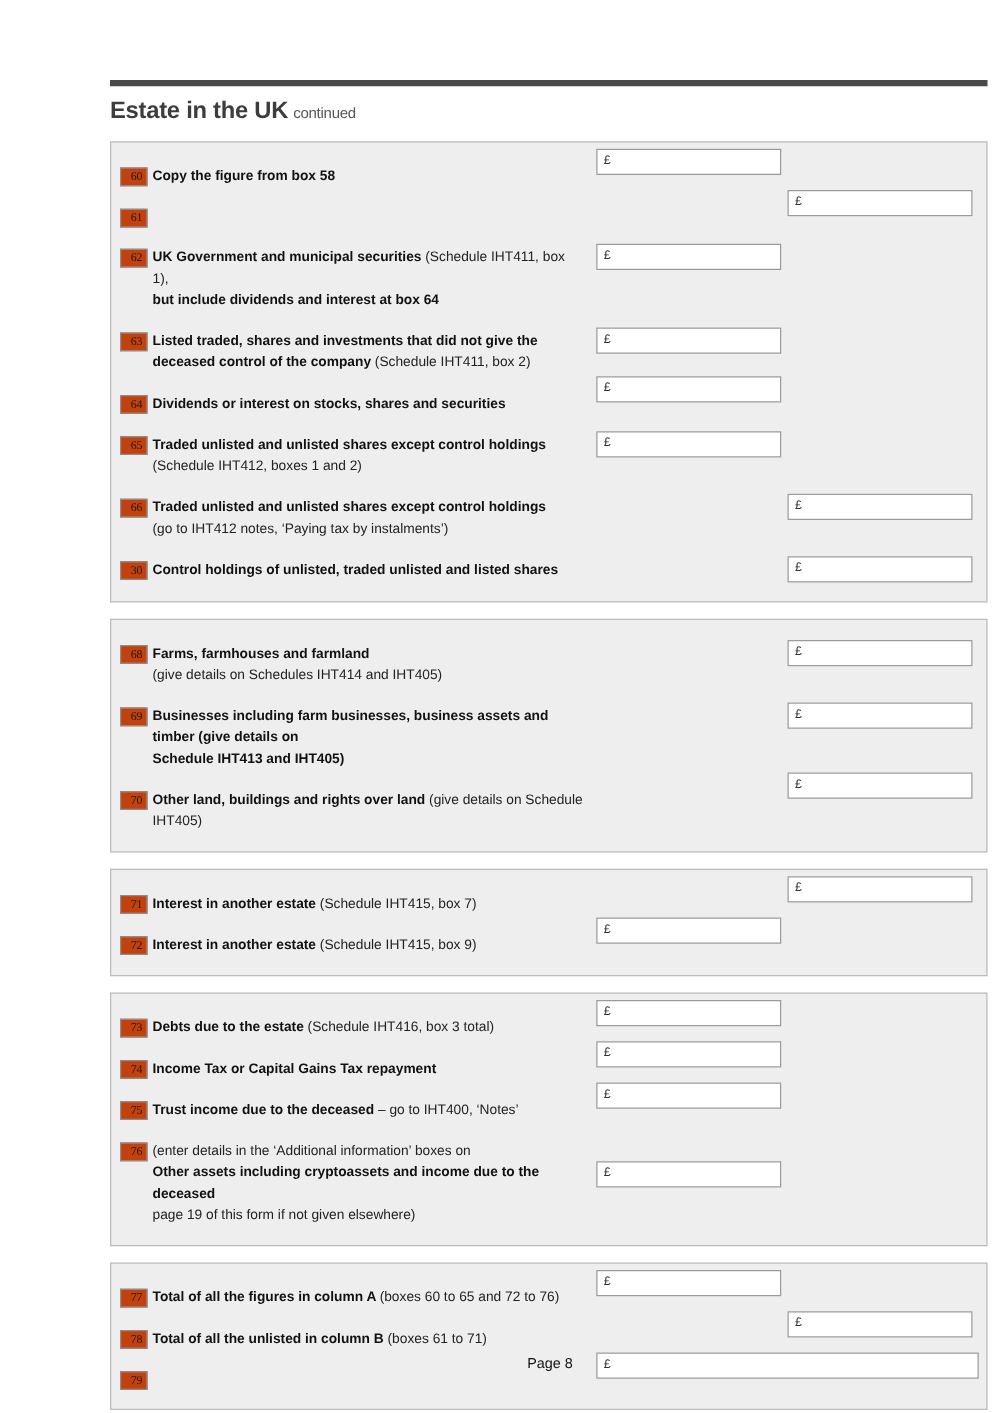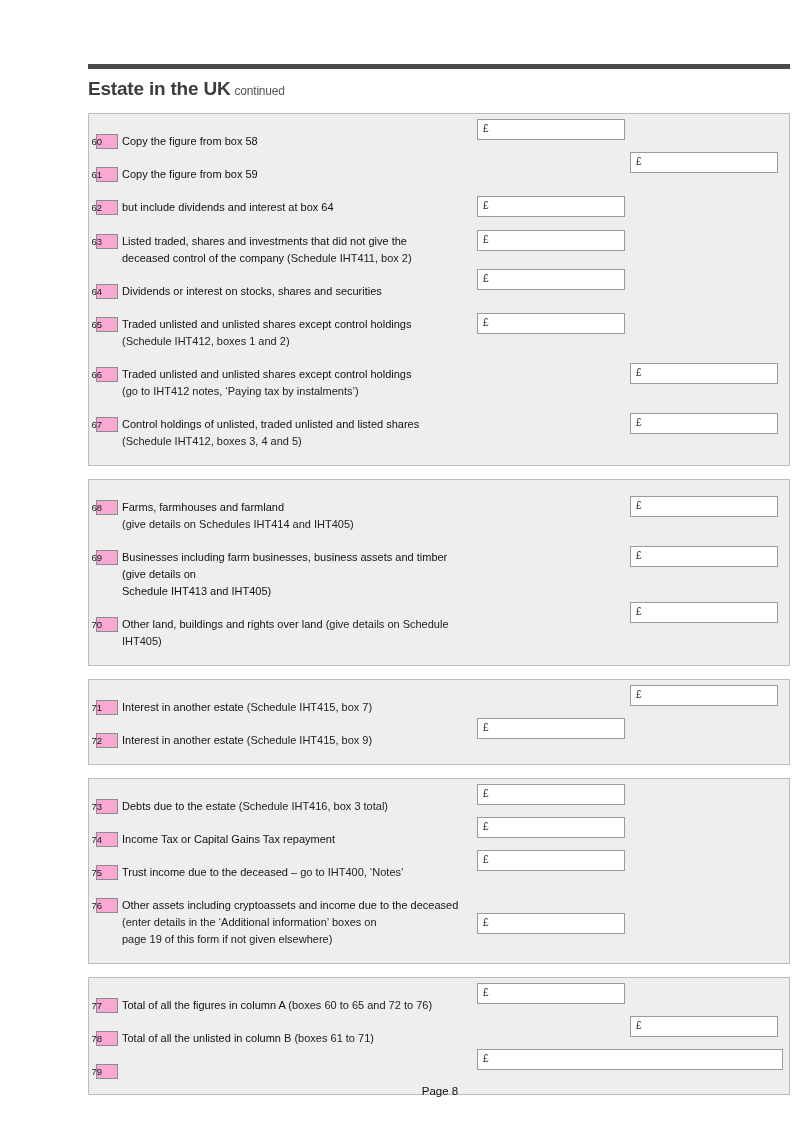--- a/index.html
+++ b/index.html
@@ -22,10 +22,10 @@
 
   .numbox {
     width:22px; height:15px; box-sizing:border-box;
-    border:1px solid #8c8c8c; background:#f9a8d4;
+    border:1px solid #8c8c8c; background:#c2410c;
     font-size:9.5px; color:#1a1a1a;
     display:flex; align-items:center; justify-content:flex-end;
-    padding-right:15px; margin-top:1px;
+    padding-right:3px; margin-top:1px;font-family:Liberation Serif, serif;
   }
   .label { grid-column:2; font-size:11px; line-height:17px; color:#111; padding-right:10px; }
   .label .b { font-weight:400; }

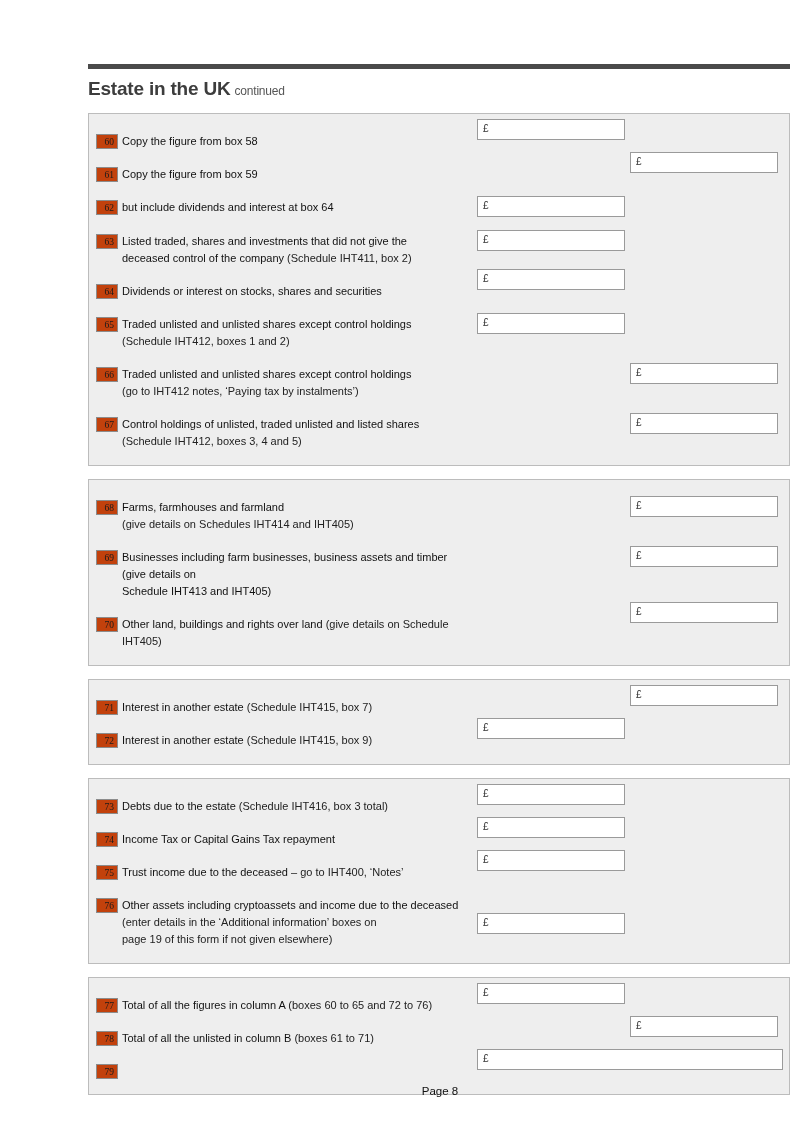--- a/index.html
+++ b/index.html
@@ -28,7 +28,7 @@
     padding-right:3px; margin-top:1px;font-family:Liberation Serif, serif;
   }
   .label { grid-column:2; font-size:11px; line-height:17px; color:#111; padding-right:10px; }
-  .label .b { font-weight:400; }
+  .label .b { font-weight:700; }
   .label .r { font-weight:400; color:#222; }
 
   .fieldwrap.col-A { grid-column:3; }

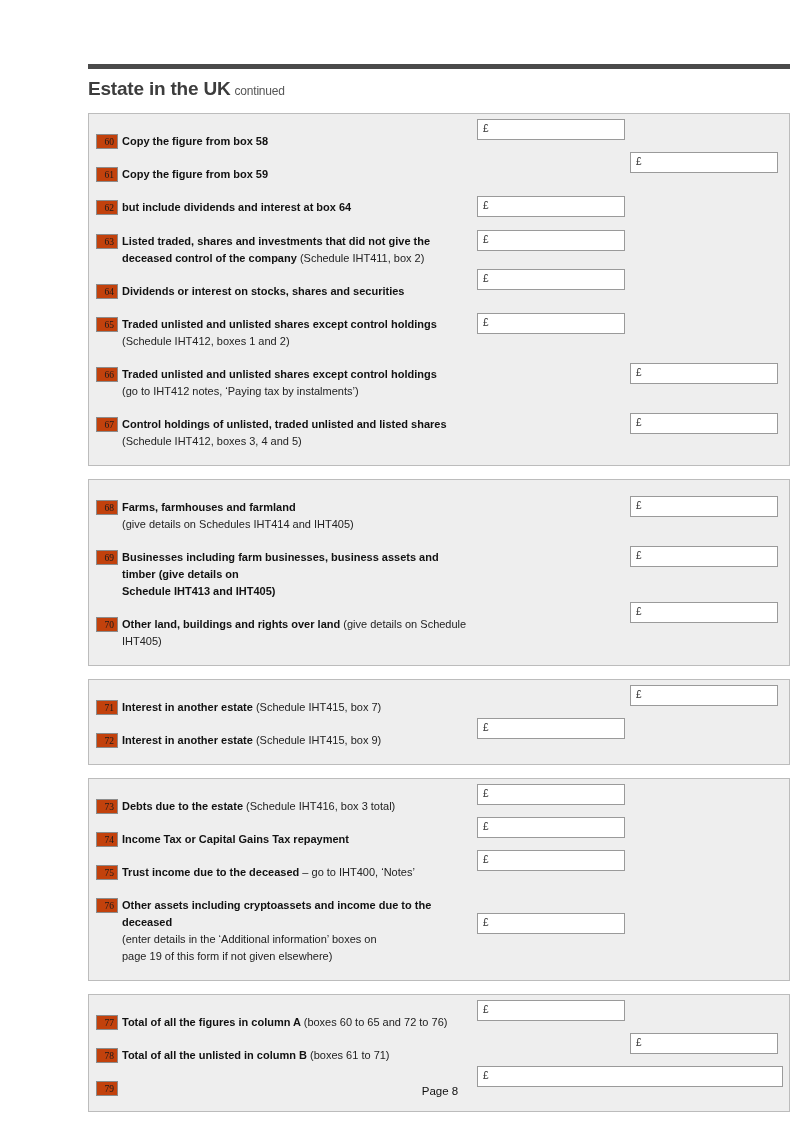--- a/index.html
+++ b/index.html
@@ -69,9 +69,6 @@
           </div>
           <div class="row lines-1">
             <div class="numbox">61</div>
-            <div class="label">
-              <div class="line"><span class="b">Copy the figure from box 59</span></div>
-            </div>
             <div class="fieldwrap col-B">
               <div class="field"><span class="pound">£</span></div>
             </div>

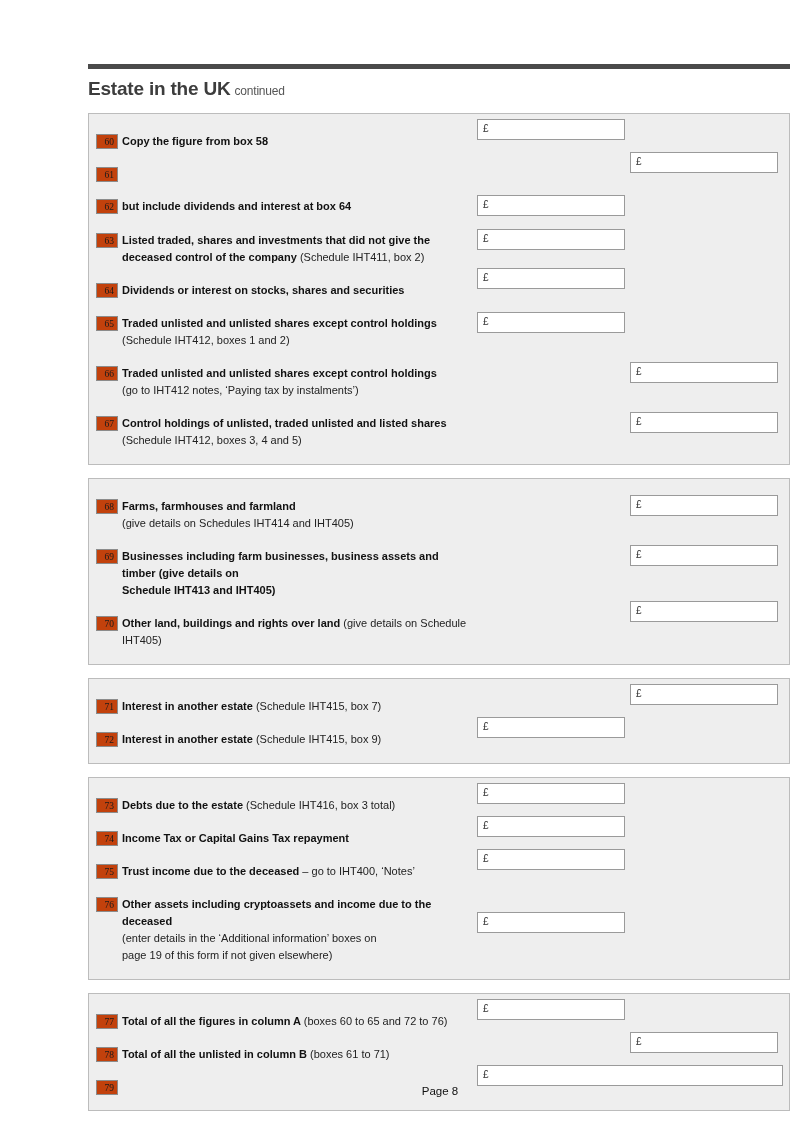--- a/index.html
+++ b/index.html
@@ -76,6 +76,7 @@
           <div class="row lines-2">
             <div class="numbox">62</div>
             <div class="label">
+              <div class="line"><span class="b">UK Government and municipal securities </span><span class="r">(Schedule IHT411, box 1),</span></div>
               <div class="line"><span class="b">but include dividends and interest at box 64</span></div>
             </div>
             <div class="fieldwrap col-A">

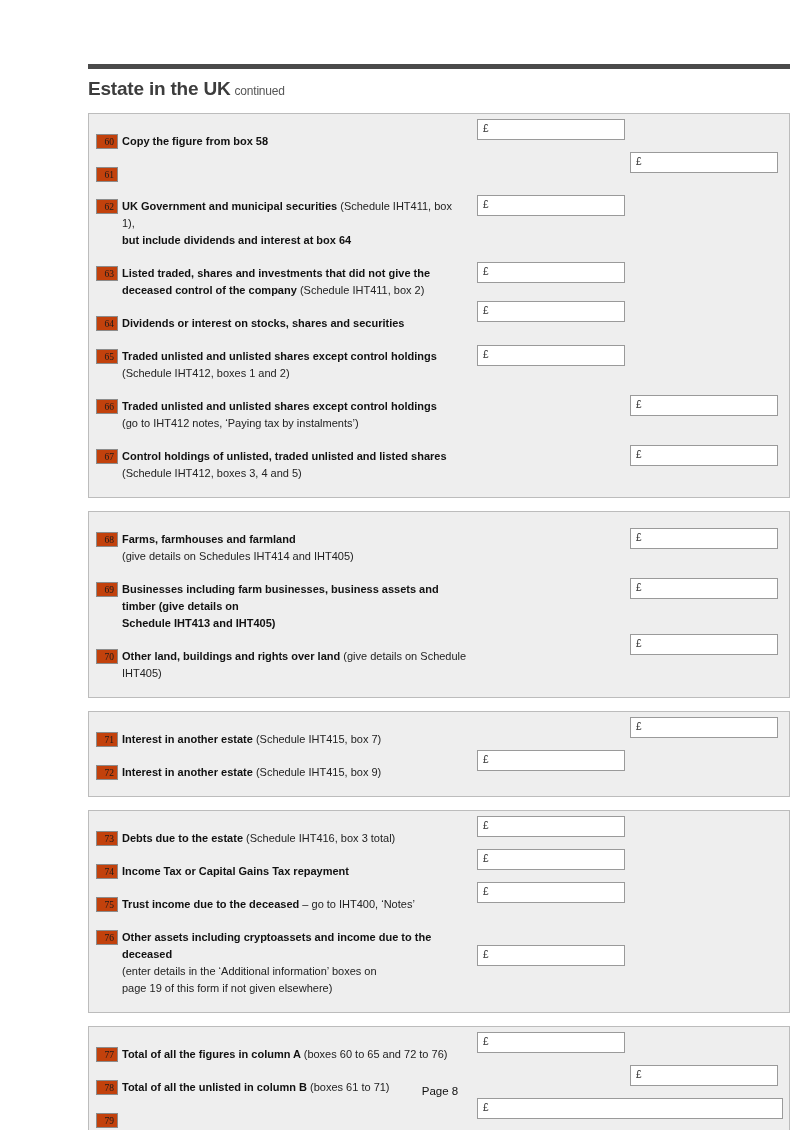--- a/index.html
+++ b/index.html
@@ -123,7 +123,7 @@
             </div>
           </div>
           <div class="row lines-2">
-            <div class="numbox">67</div>
+            <div class="numbox">30</div>
             <div class="label">
               <div class="line"><span class="b">Control holdings of unlisted, traded unlisted and listed shares</span></div>
               <div class="line"><span class="r">(Schedule IHT412, boxes 3, 4 and 5)</span></div>

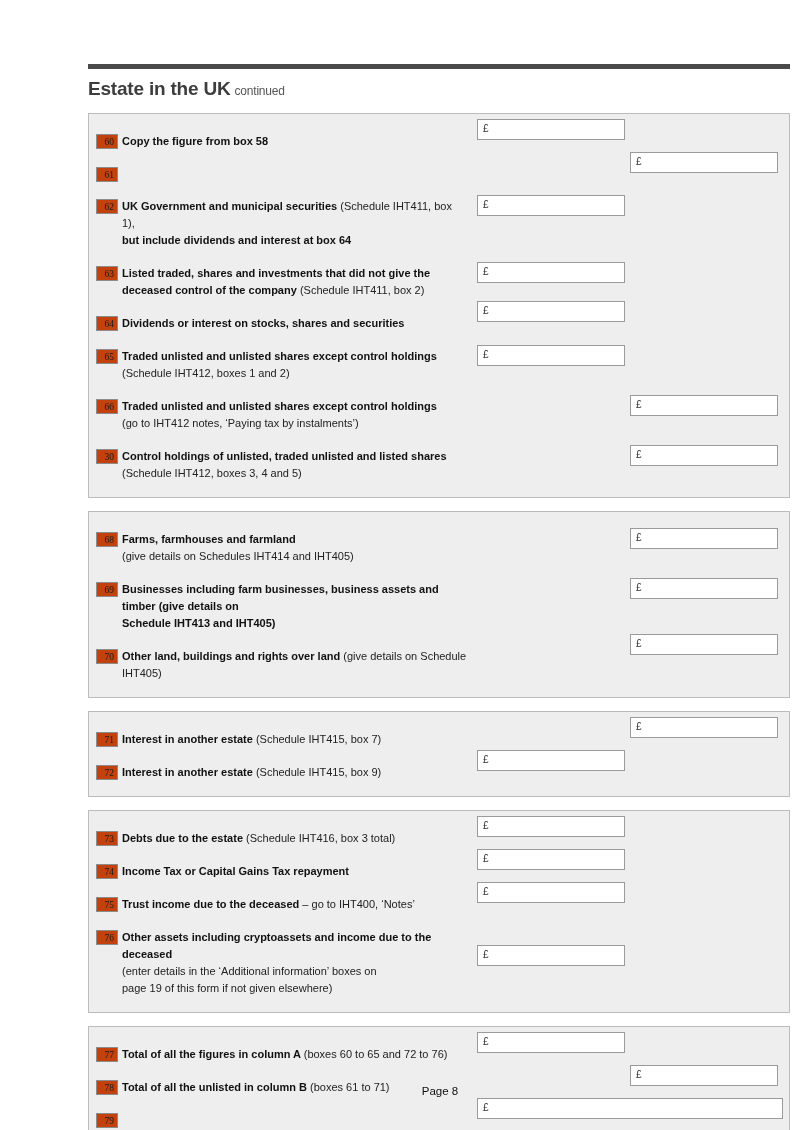--- a/index.html
+++ b/index.html
@@ -126,7 +126,6 @@
             <div class="numbox">30</div>
             <div class="label">
               <div class="line"><span class="b">Control holdings of unlisted, traded unlisted and listed shares</span></div>
-              <div class="line"><span class="r">(Schedule IHT412, boxes 3, 4 and 5)</span></div>
             </div>
             <div class="fieldwrap col-B">
               <div class="field"><span class="pound">£</span></div>

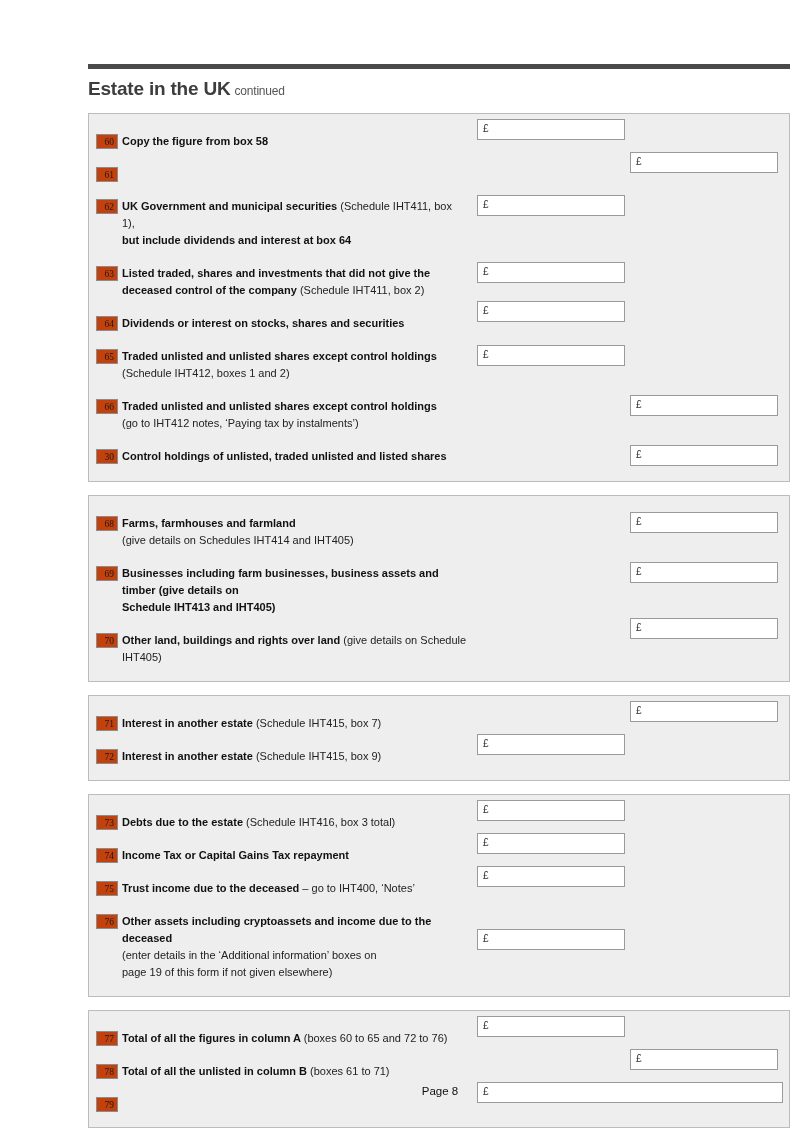--- a/index.html
+++ b/index.html
@@ -214,8 +214,8 @@
           <div class="row lines-3">
             <div class="numbox">76</div>
             <div class="label">
+              <div class="line"><span class="r">(enter details in the ‘Additional information’ boxes on</span></div>
               <div class="line"><span class="b">Other assets including cryptoassets and income due to the deceased</span></div>
-              <div class="line"><span class="r">(enter details in the ‘Additional information’ boxes on</span></div>
               <div class="line"><span class="r">page 19 of this form if not given elsewhere)</span></div>
             </div>
             <div class="fieldwrap col-A">

